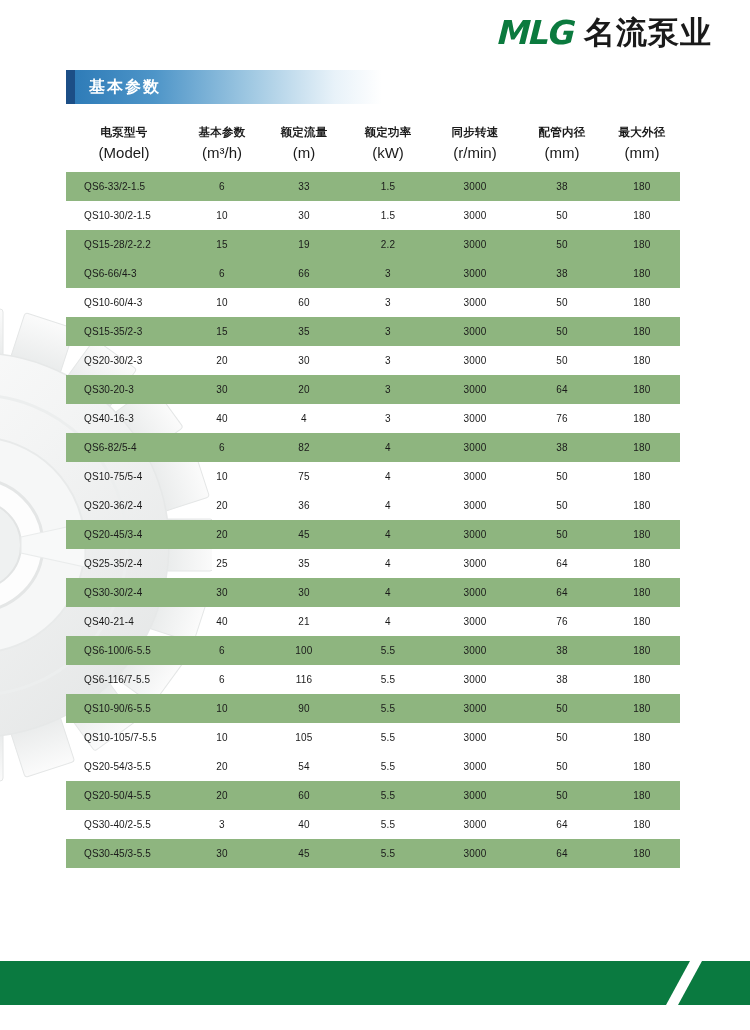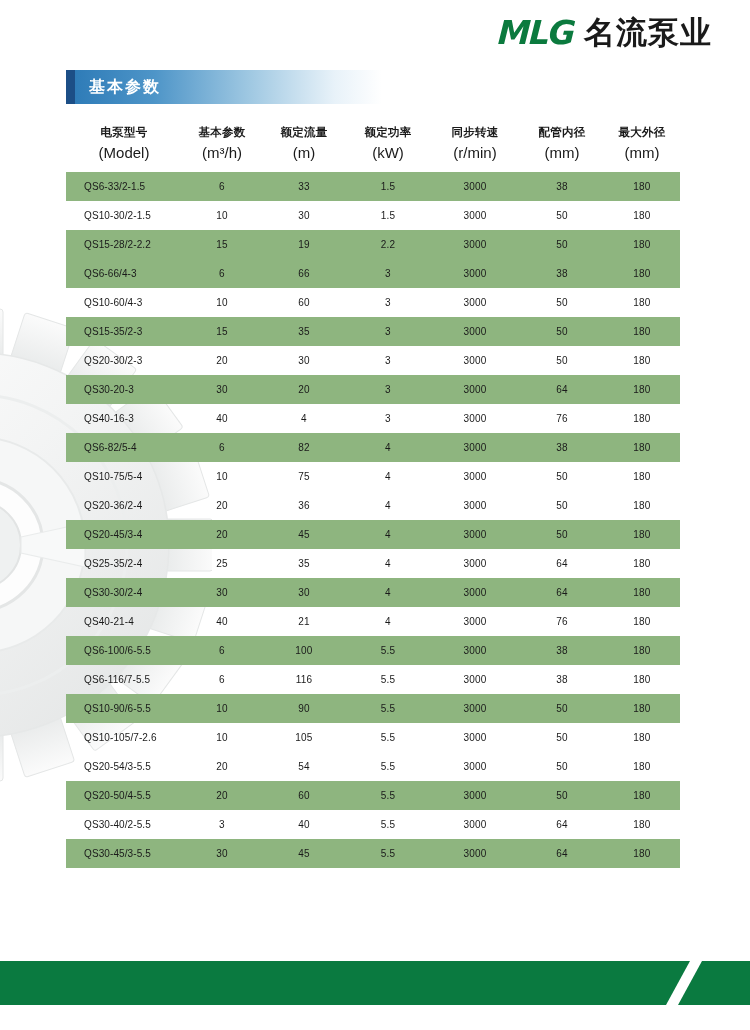--- a/index.html
+++ b/index.html
@@ -482,7 +482,7 @@
         <td>180</td>
       </tr>
       <tr class="row-white">
-        <td class="c-model">QS10-105/7-2.6</td>
+        <td class="c-model">QS10-105/7-5.5</td>
         <td>10</td>
         <td>105</td>
         <td>5.5</td>

